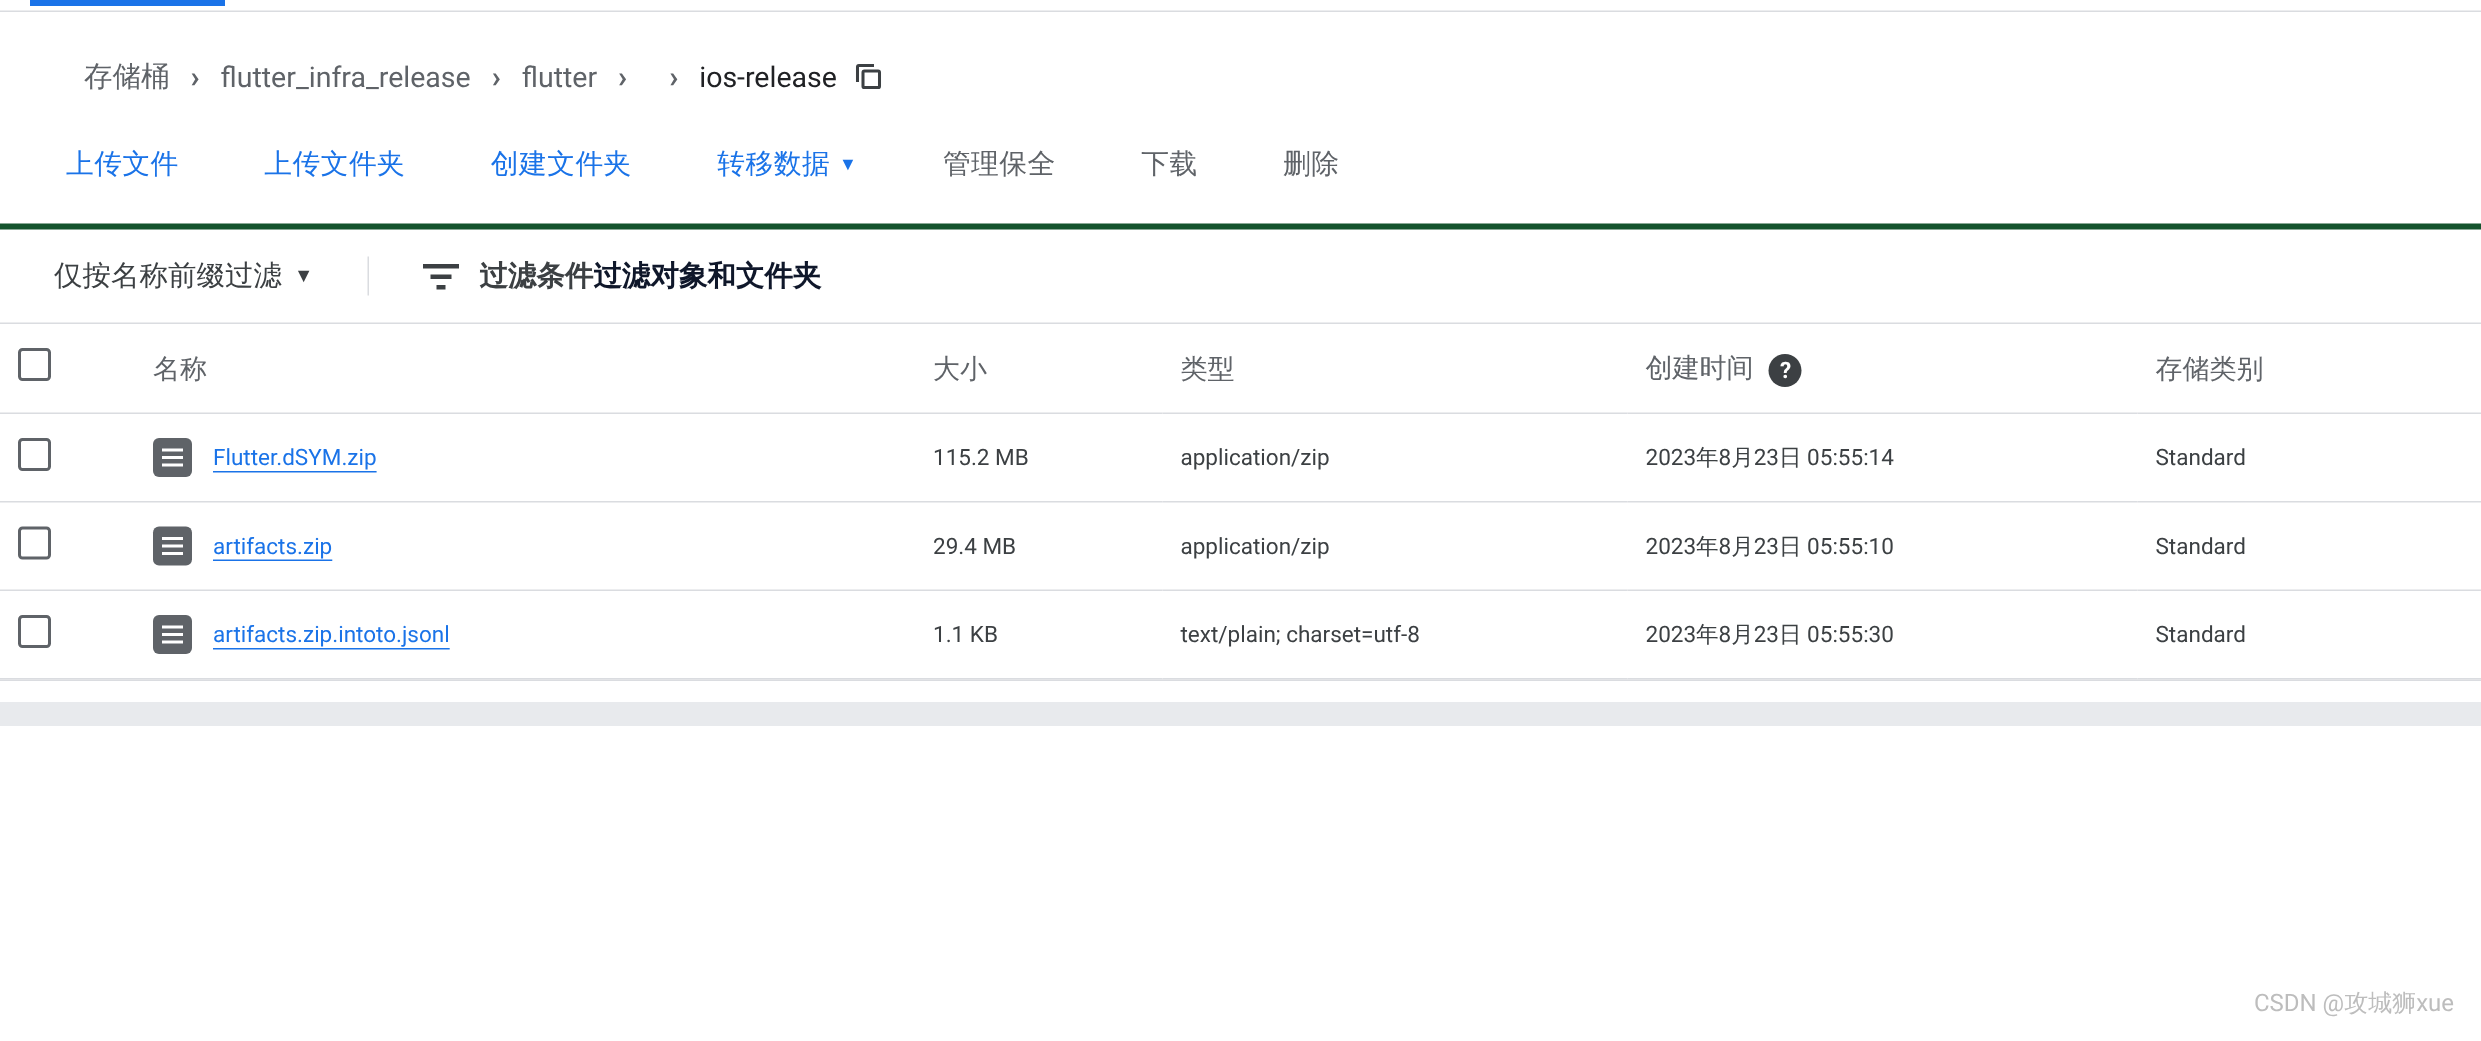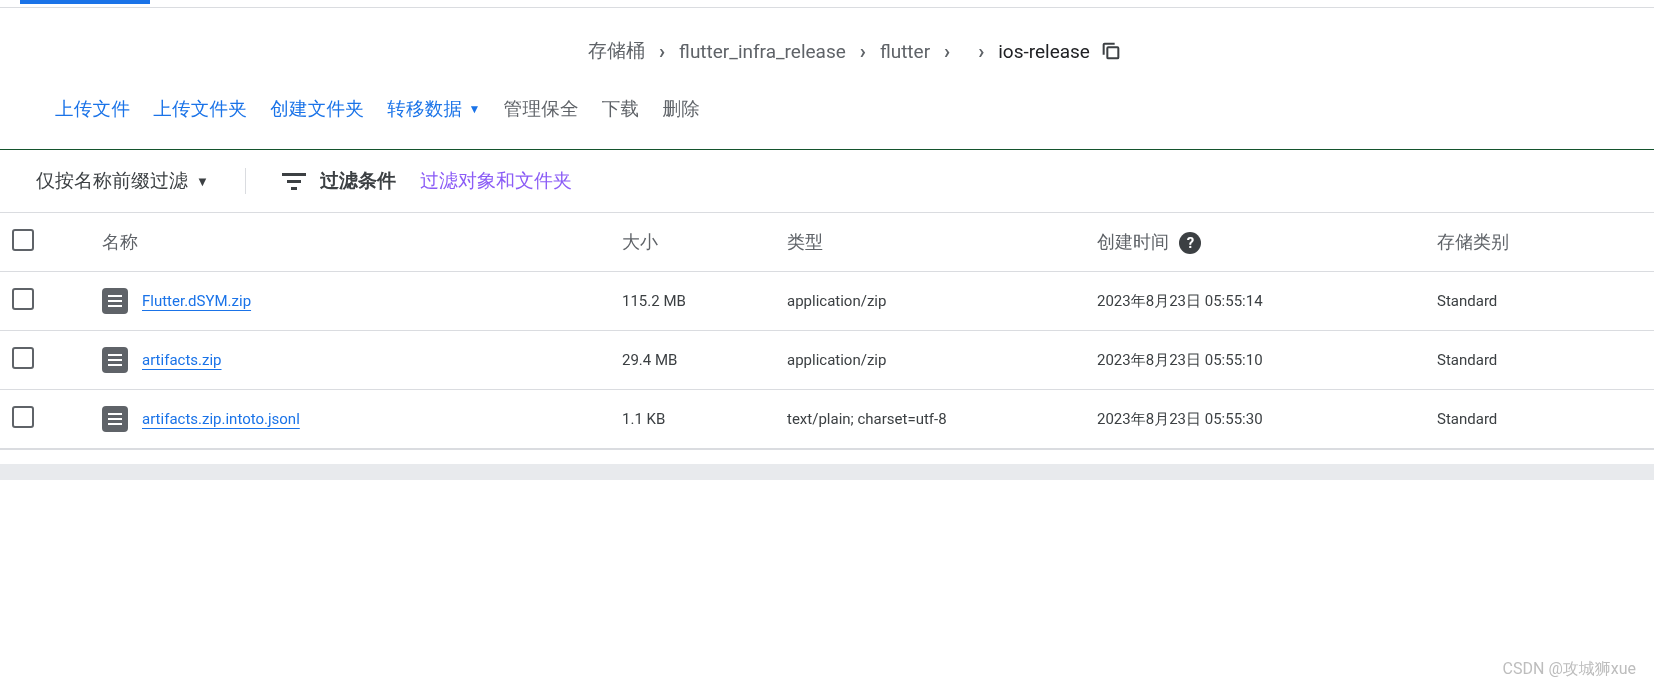--- a/index.html
+++ b/index.html
@@ -29,7 +29,6 @@
       font-size: 19px;
       color: #5f6368;
       flex-wrap: wrap;
-      justify-content: center;
     }
     .breadcrumb span.crumb { white-space: nowrap; }
     .breadcrumb .chev {

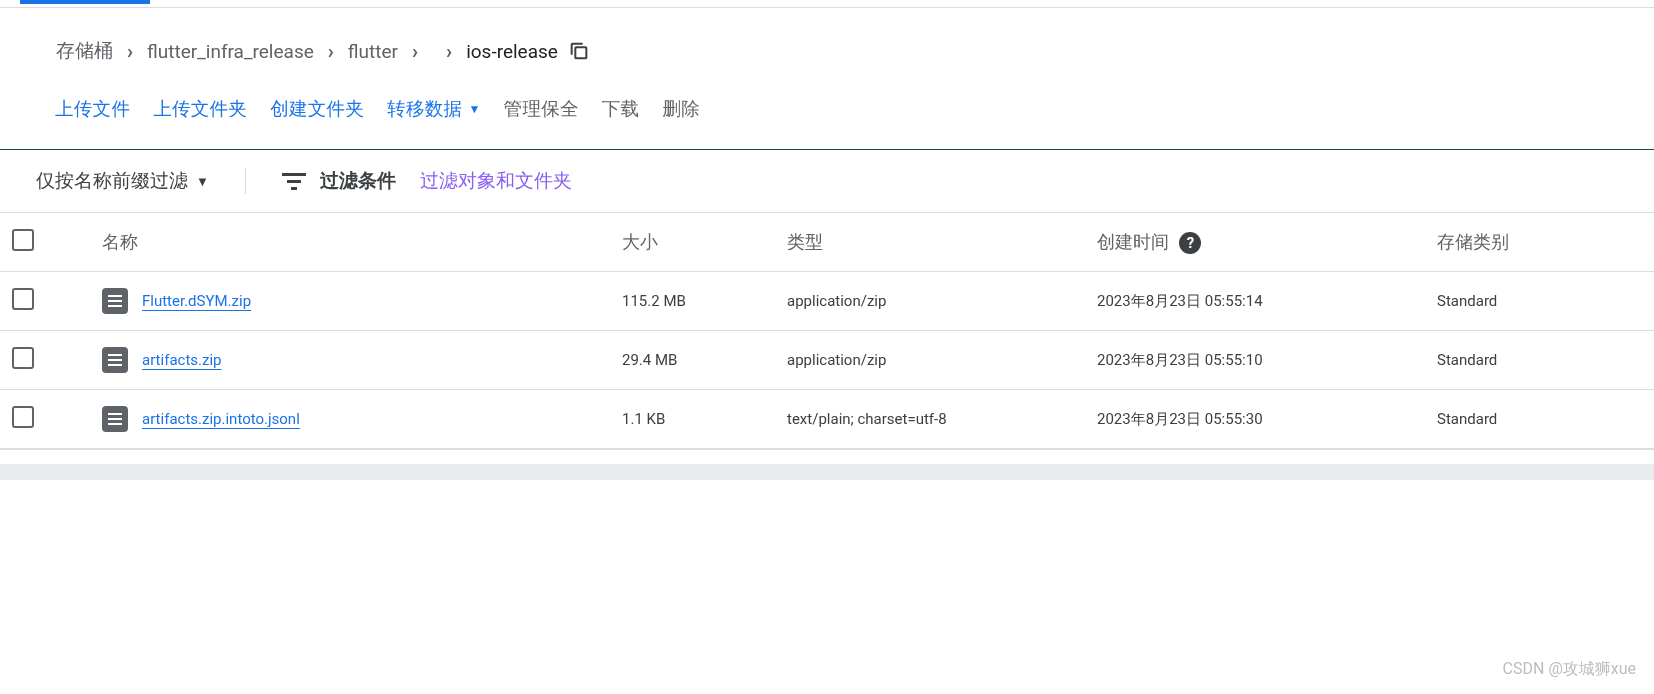--- a/index.html
+++ b/index.html
@@ -46,10 +46,10 @@
     .toolbar {
       display: flex;
       align-items: center;
-      padding: 32px 0 28px 55px;
-      gap: 23px;
+      padding: 32px 0 28px 44px;
+      gap: 57px;
       font-size: 18.5px;
-      border-bottom: 1px solid #14532d;
+      border-bottom: 4px solid #14532d;
     }
     .toolbar .btn {
       color: #1a73e8;

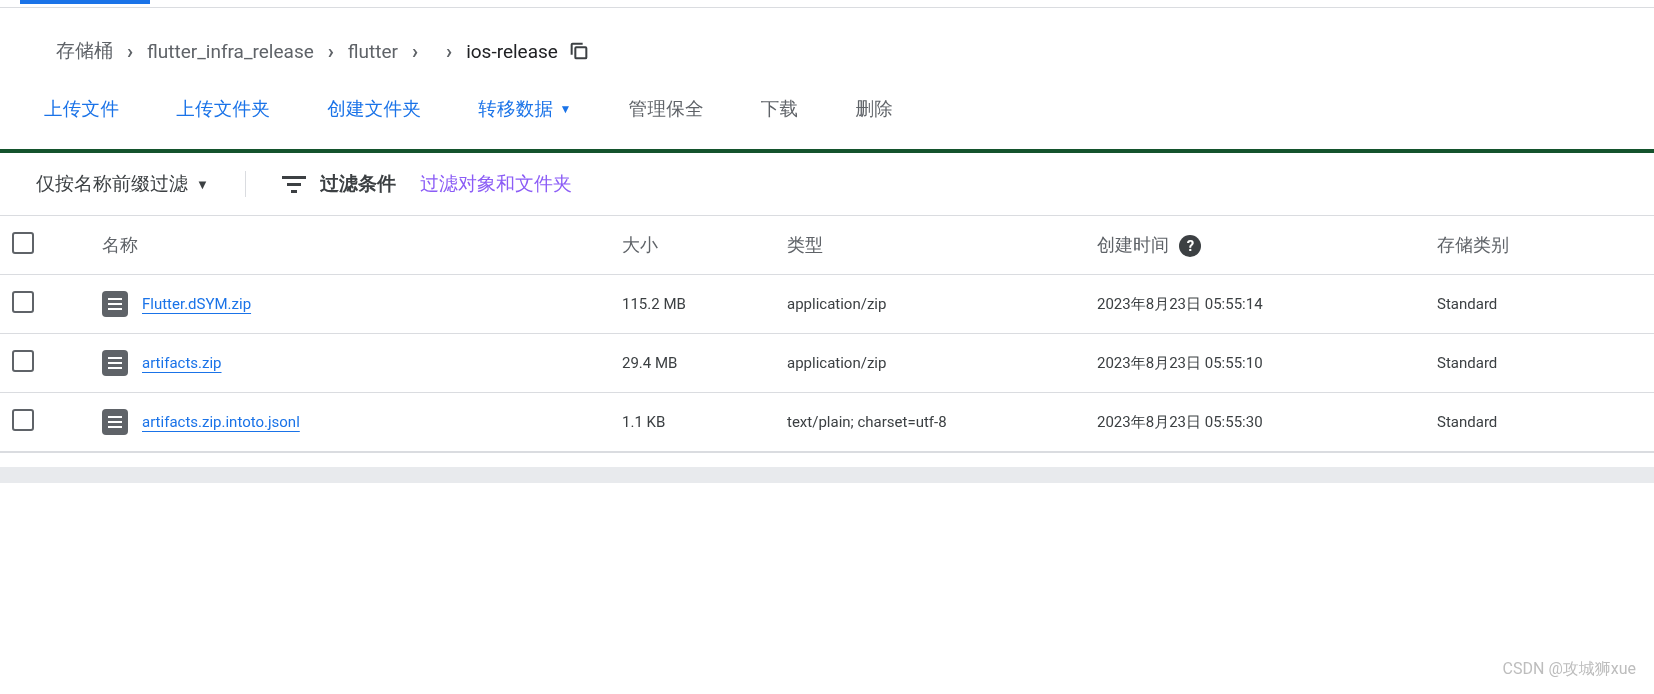--- a/index.html
+++ b/index.html
@@ -88,9 +88,8 @@
     }
     .filter-icon { margin-right: 14px; display: inline-flex; }
     .filter-placeholder {
-      margin-left: 24px;
-      color: #8b5cf6;
-      font-weight: 400;
+      color: #0f172a;
+      font-weight: 700;
     }
     .table-wrap {
       border-top: 1px solid #dadce0;

